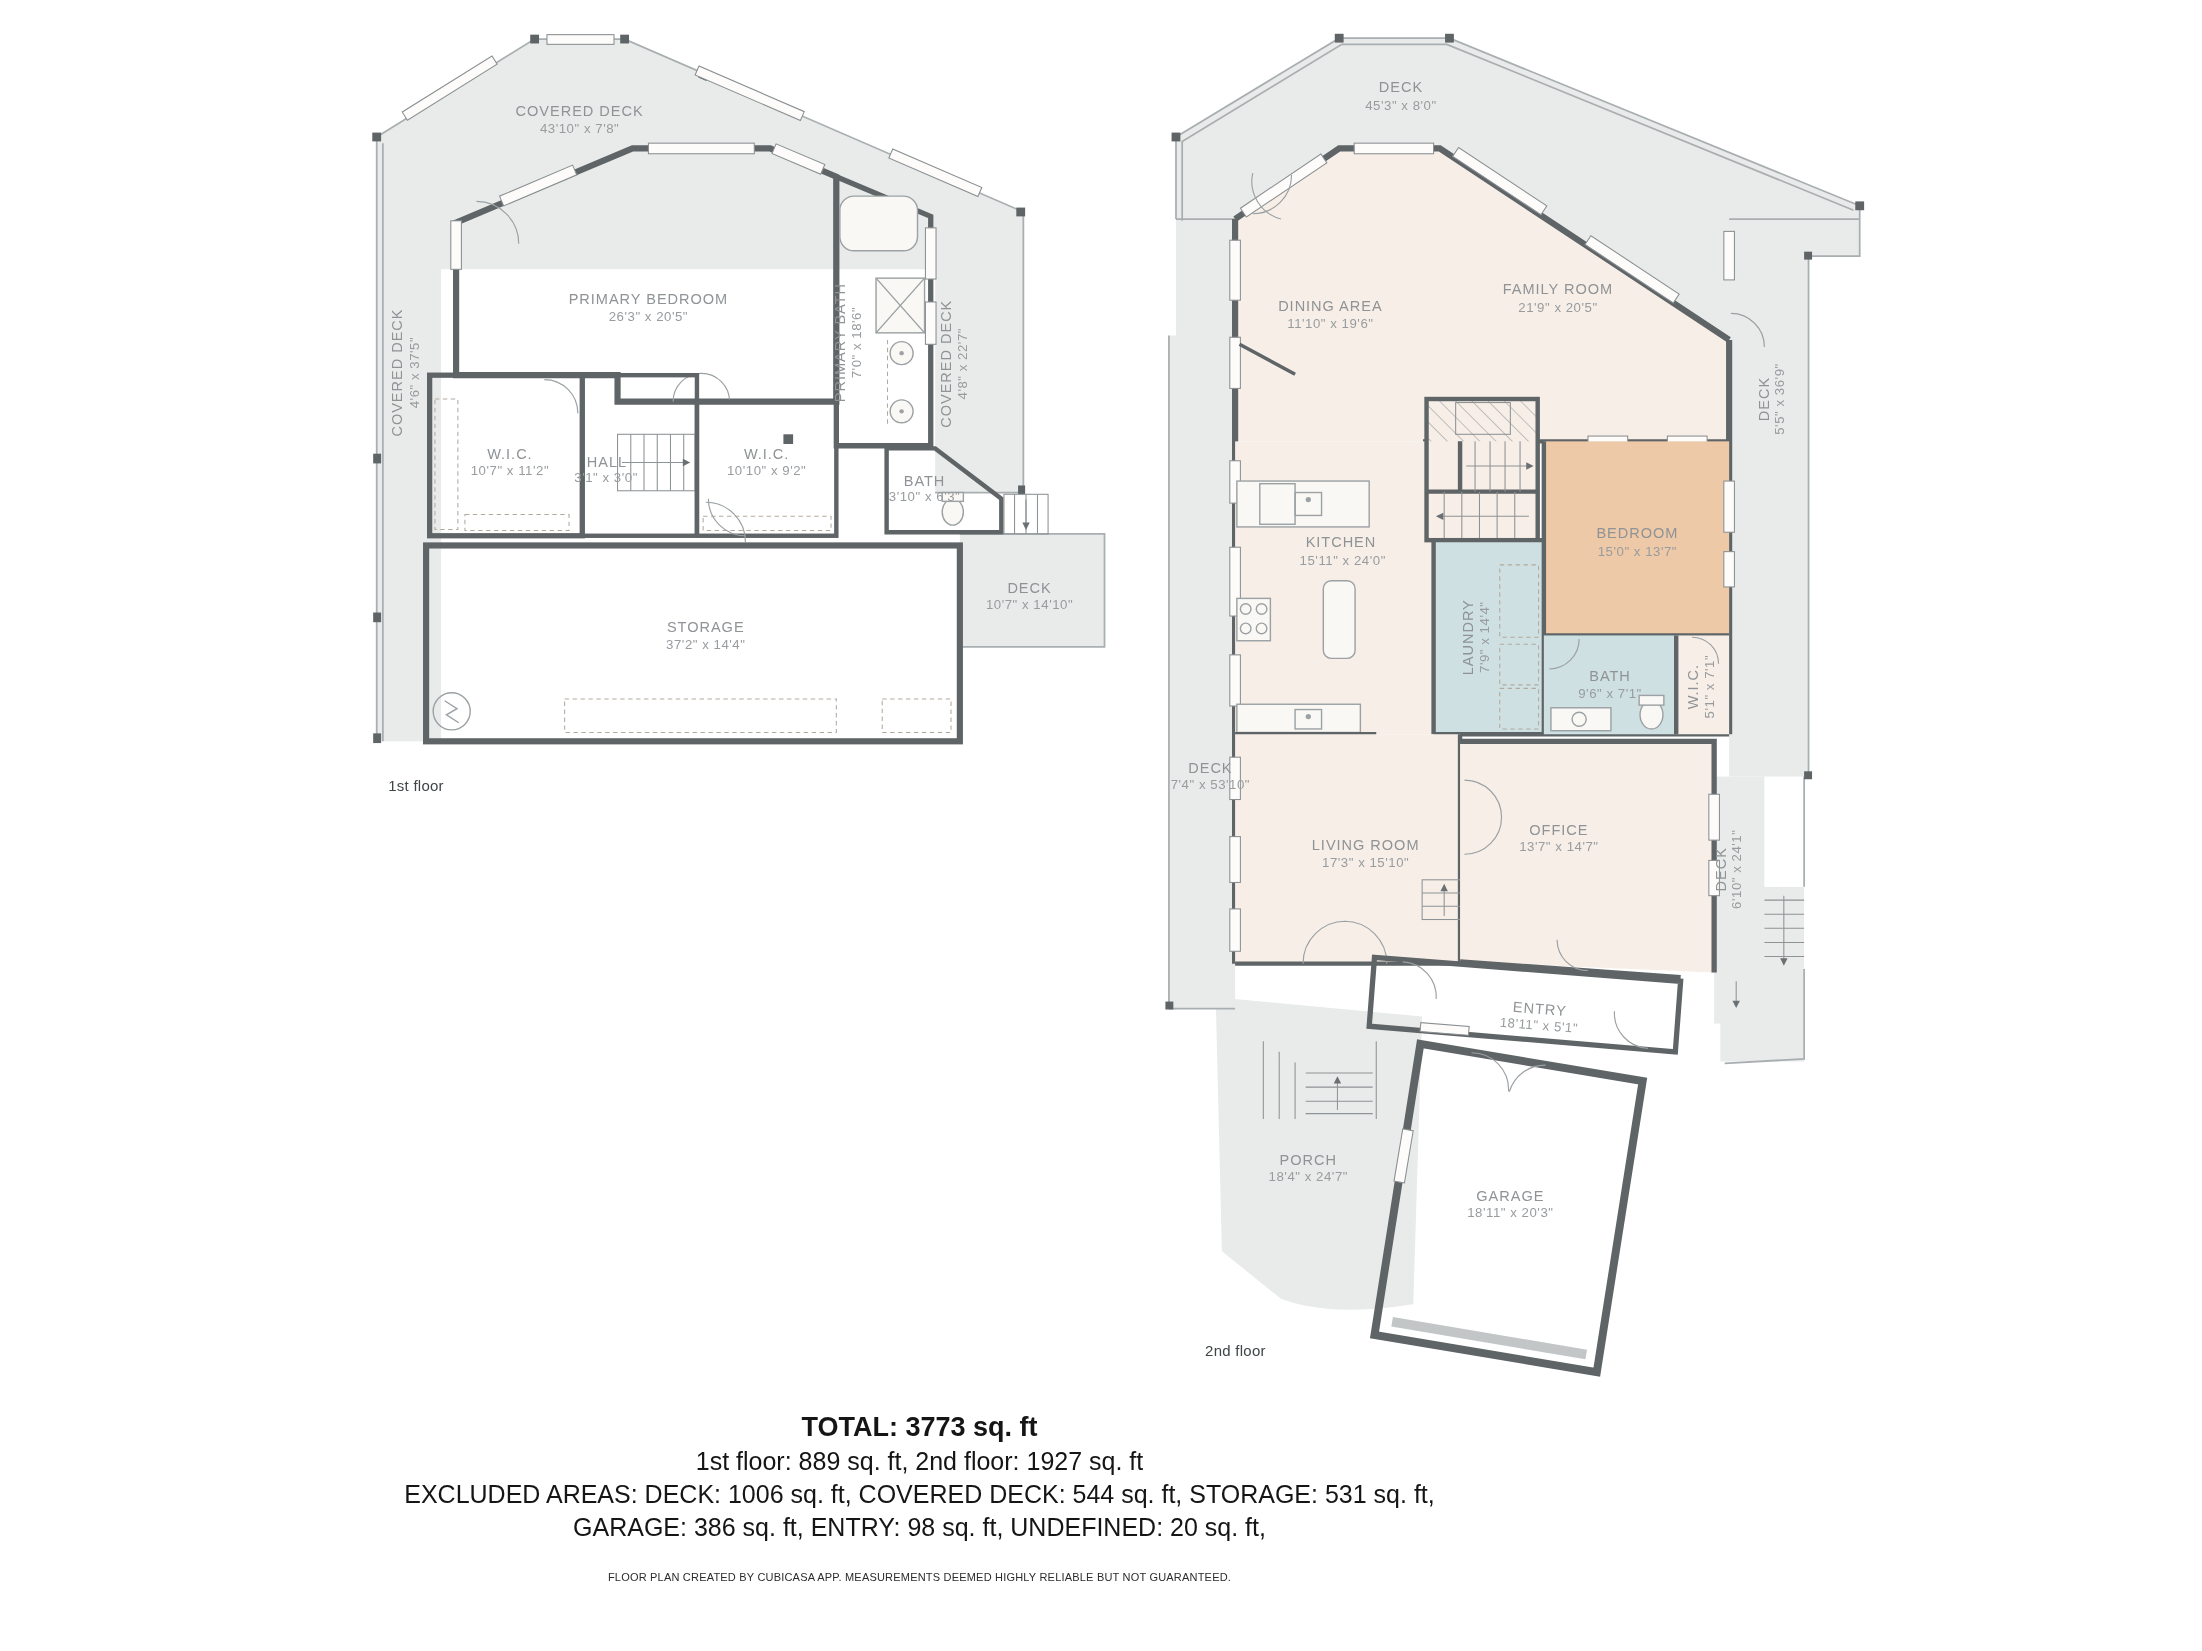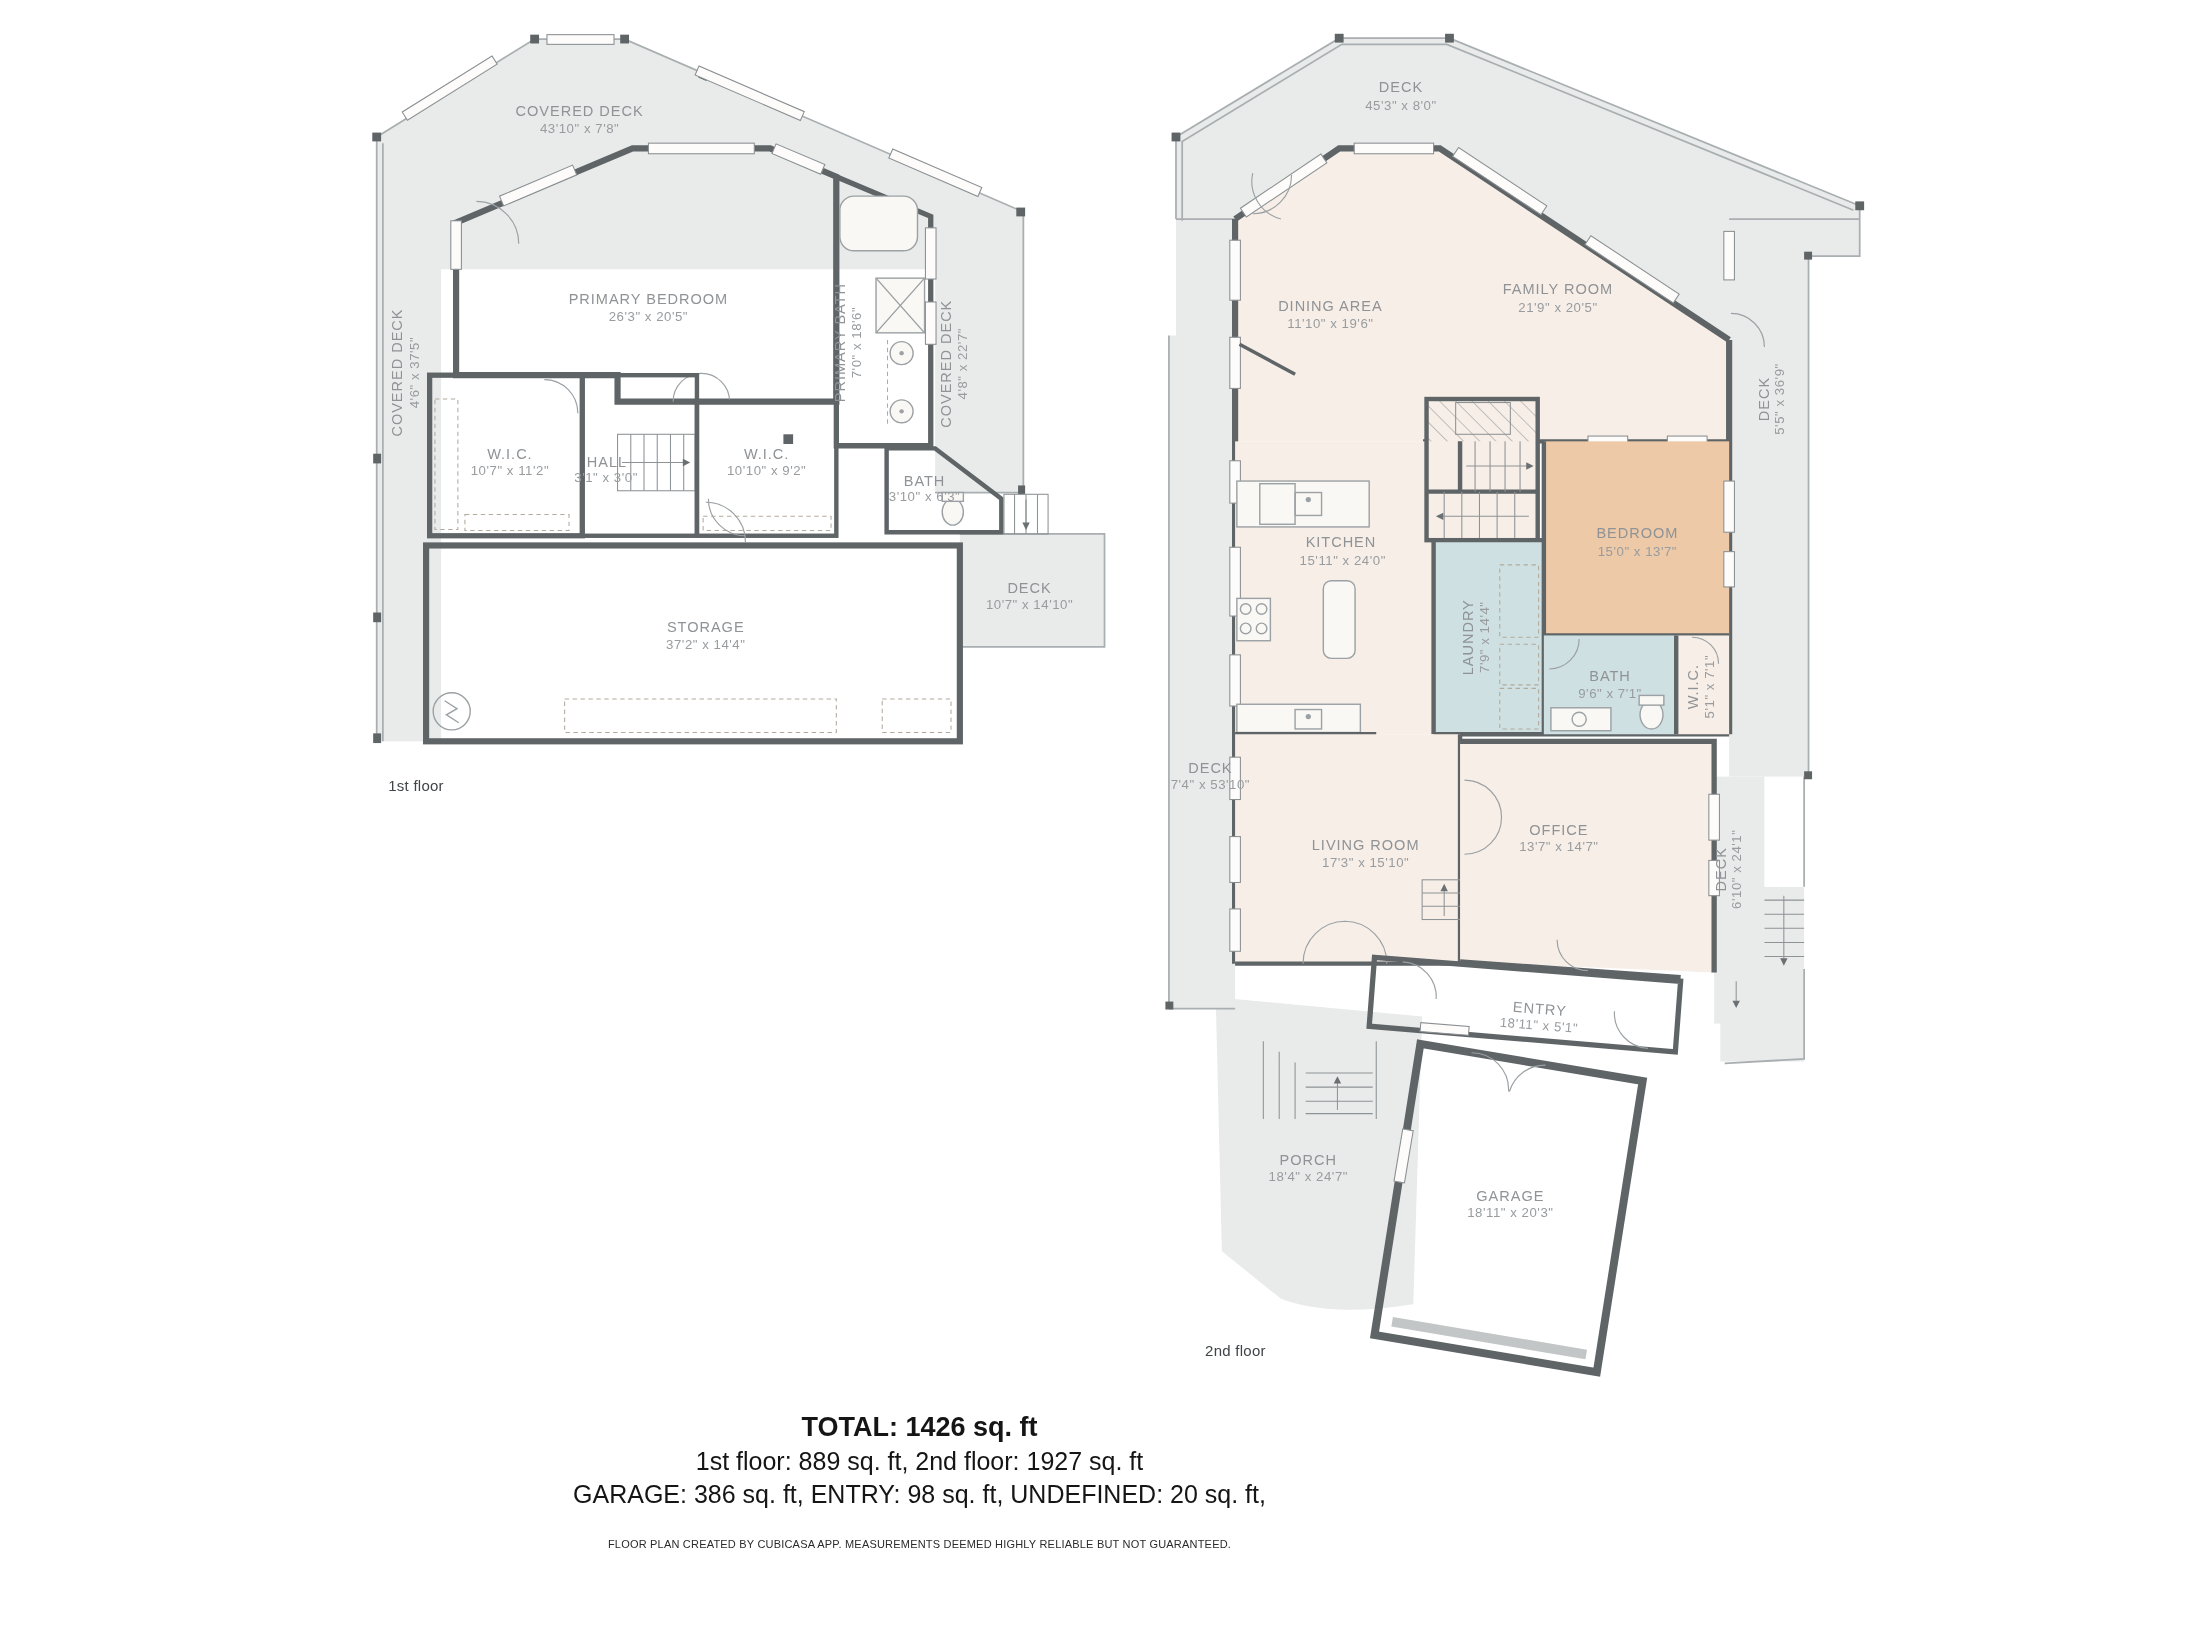--- a/index.html
+++ b/index.html
@@ -357,7 +357,7 @@
 
   
   <div id="summary">
-    <div class="total">TOTAL: 1426 sq. ft</div>
+    <div class="total">TOTAL: 3773 sq. ft</div>
     <div class="sline">1st floor: 889 sq. ft, 2nd floor: 1927 sq. ft</div>
     <div class="sline">GARAGE: 386 sq. ft, ENTRY: 98 sq. ft, UNDEFINED: 20 sq. ft,</div>
     <div class="disc">FLOOR PLAN CREATED BY CUBICASA APP. MEASUREMENTS DEEMED HIGHLY RELIABLE BUT NOT GUARANTEED.</div>

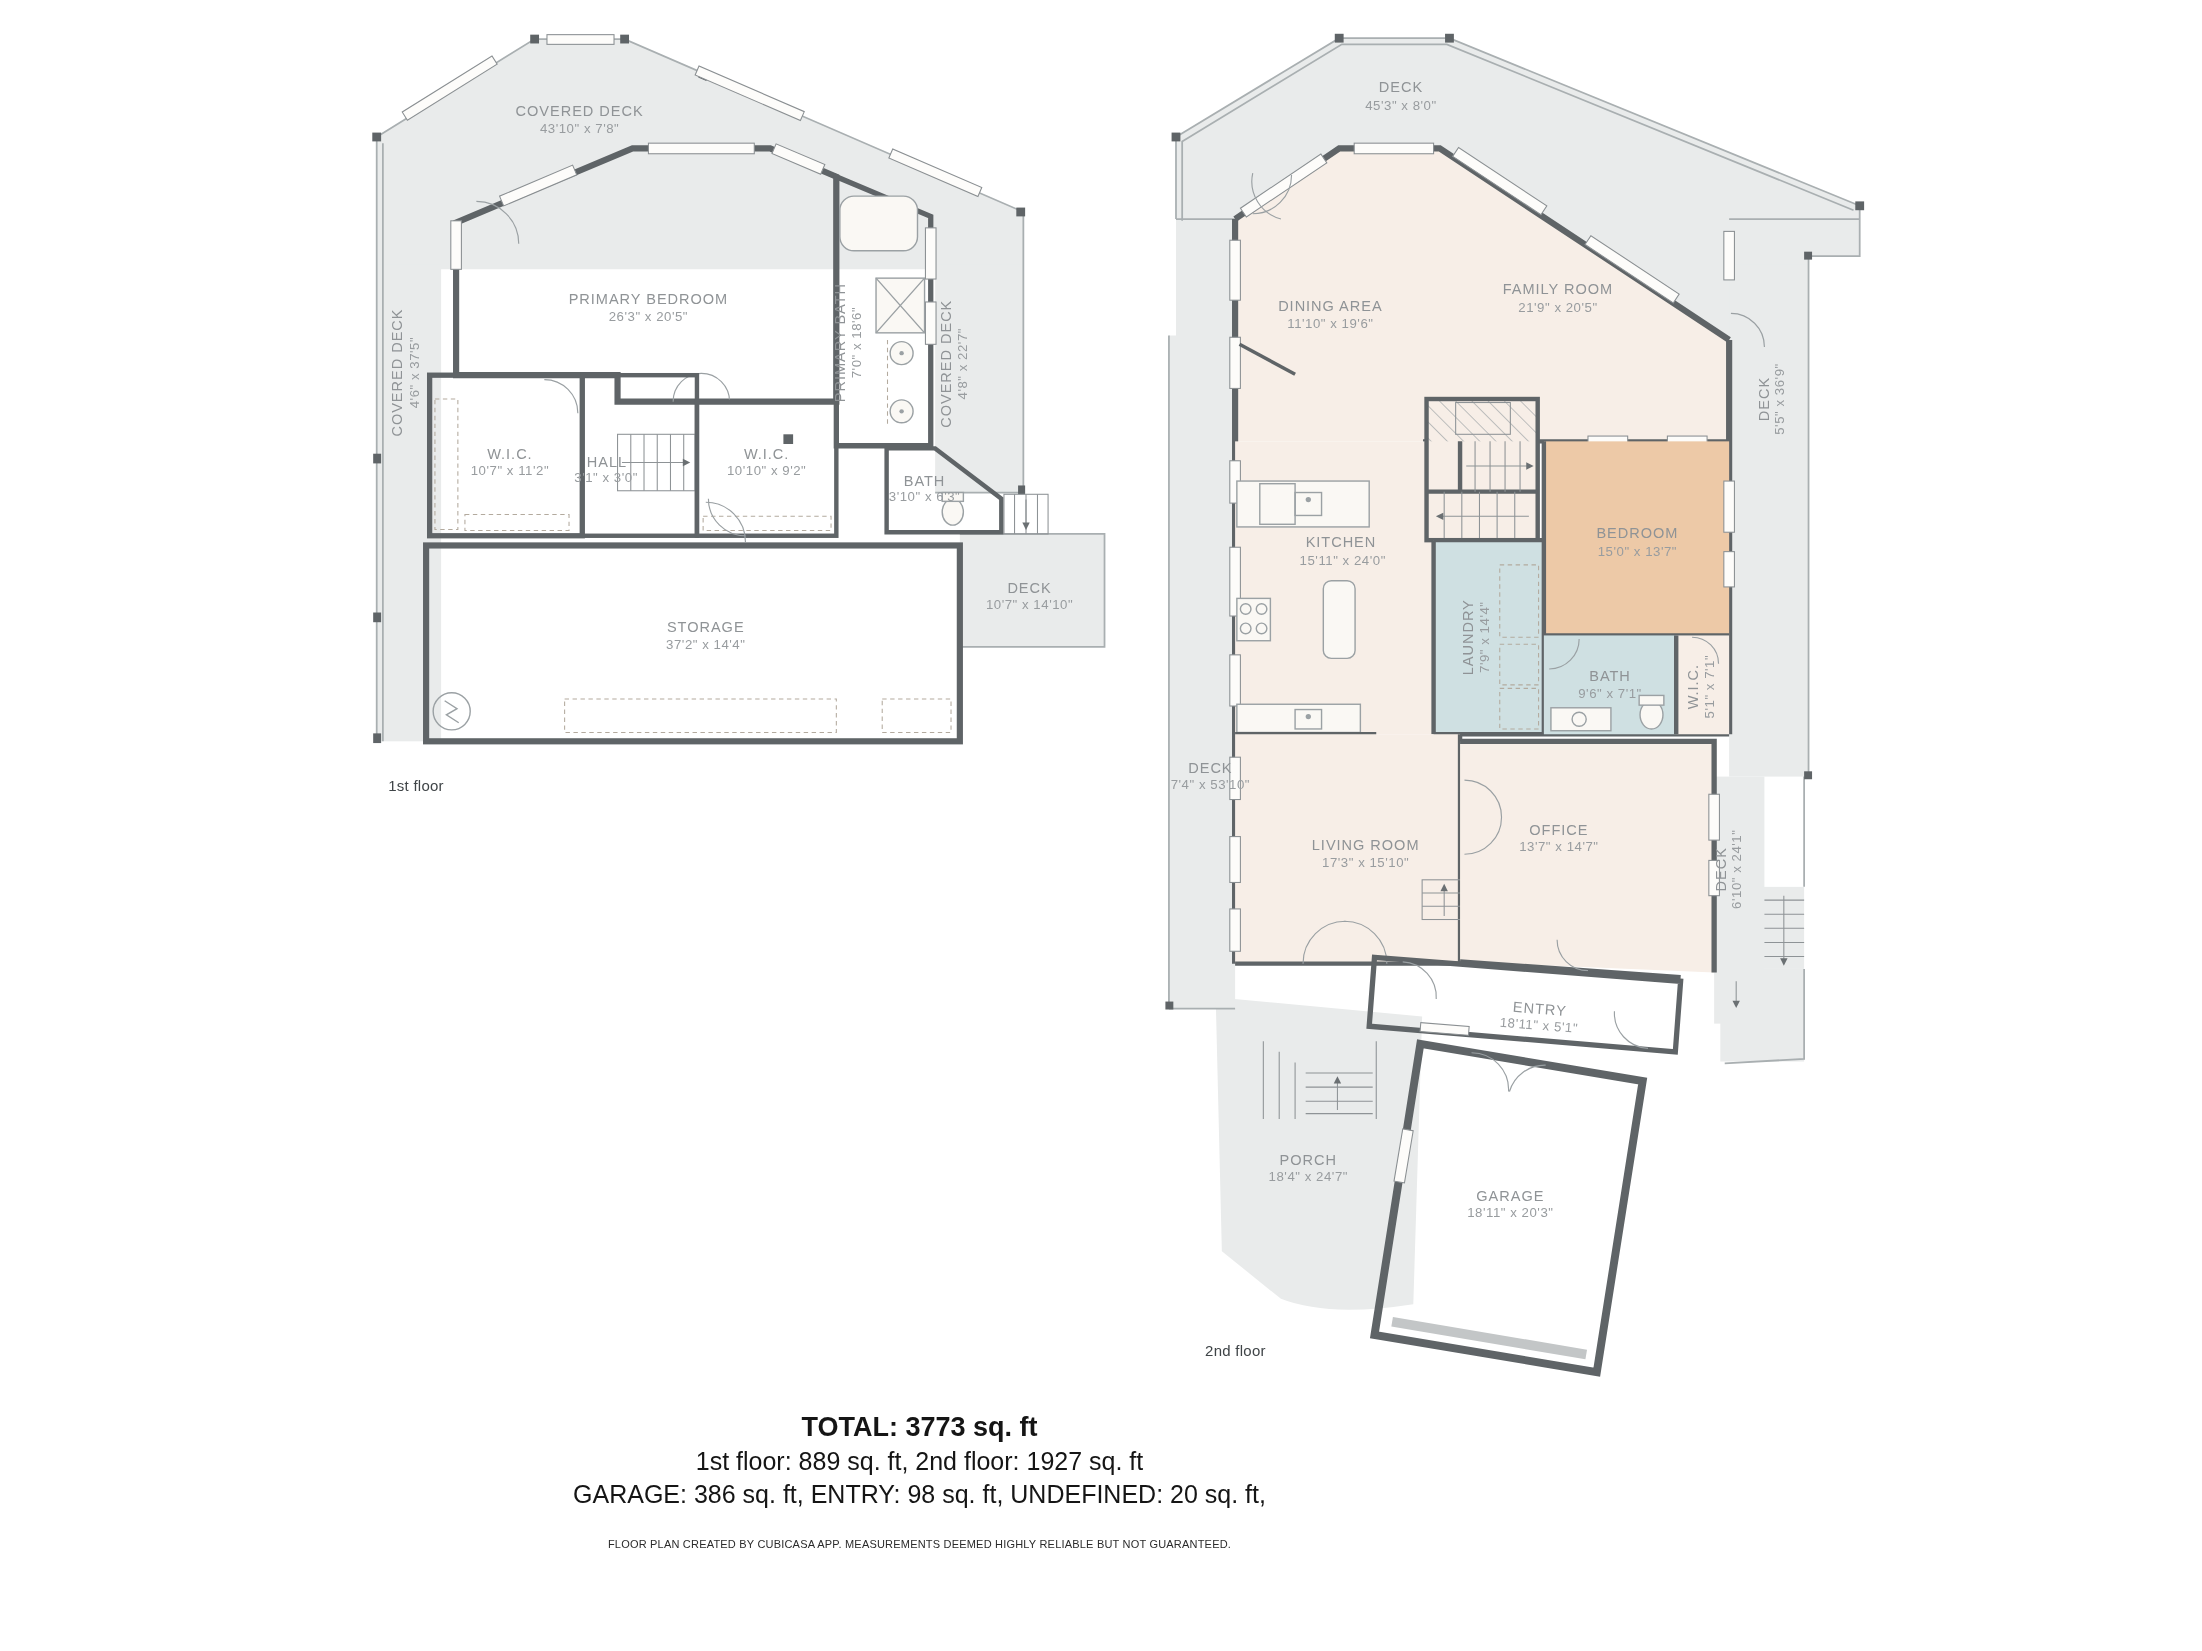--- a/index.html
+++ b/index.html
@@ -359,6 +359,7 @@
   <div id="summary">
     <div class="total">TOTAL: 3773 sq. ft</div>
     <div class="sline">1st floor: 889 sq. ft, 2nd floor: 1927 sq. ft</div>
+    <div class="sline">EXCLUDED AREAS: DECK: 1006 sq. ft, COVERED DECK: 544 sq. ft, STORAGE: 531 sq. ft,</div>
     <div class="sline">GARAGE: 386 sq. ft, ENTRY: 98 sq. ft, UNDEFINED: 20 sq. ft,</div>
     <div class="disc">FLOOR PLAN CREATED BY CUBICASA APP. MEASUREMENTS DEEMED HIGHLY RELIABLE BUT NOT GUARANTEED.</div>
   </div>

